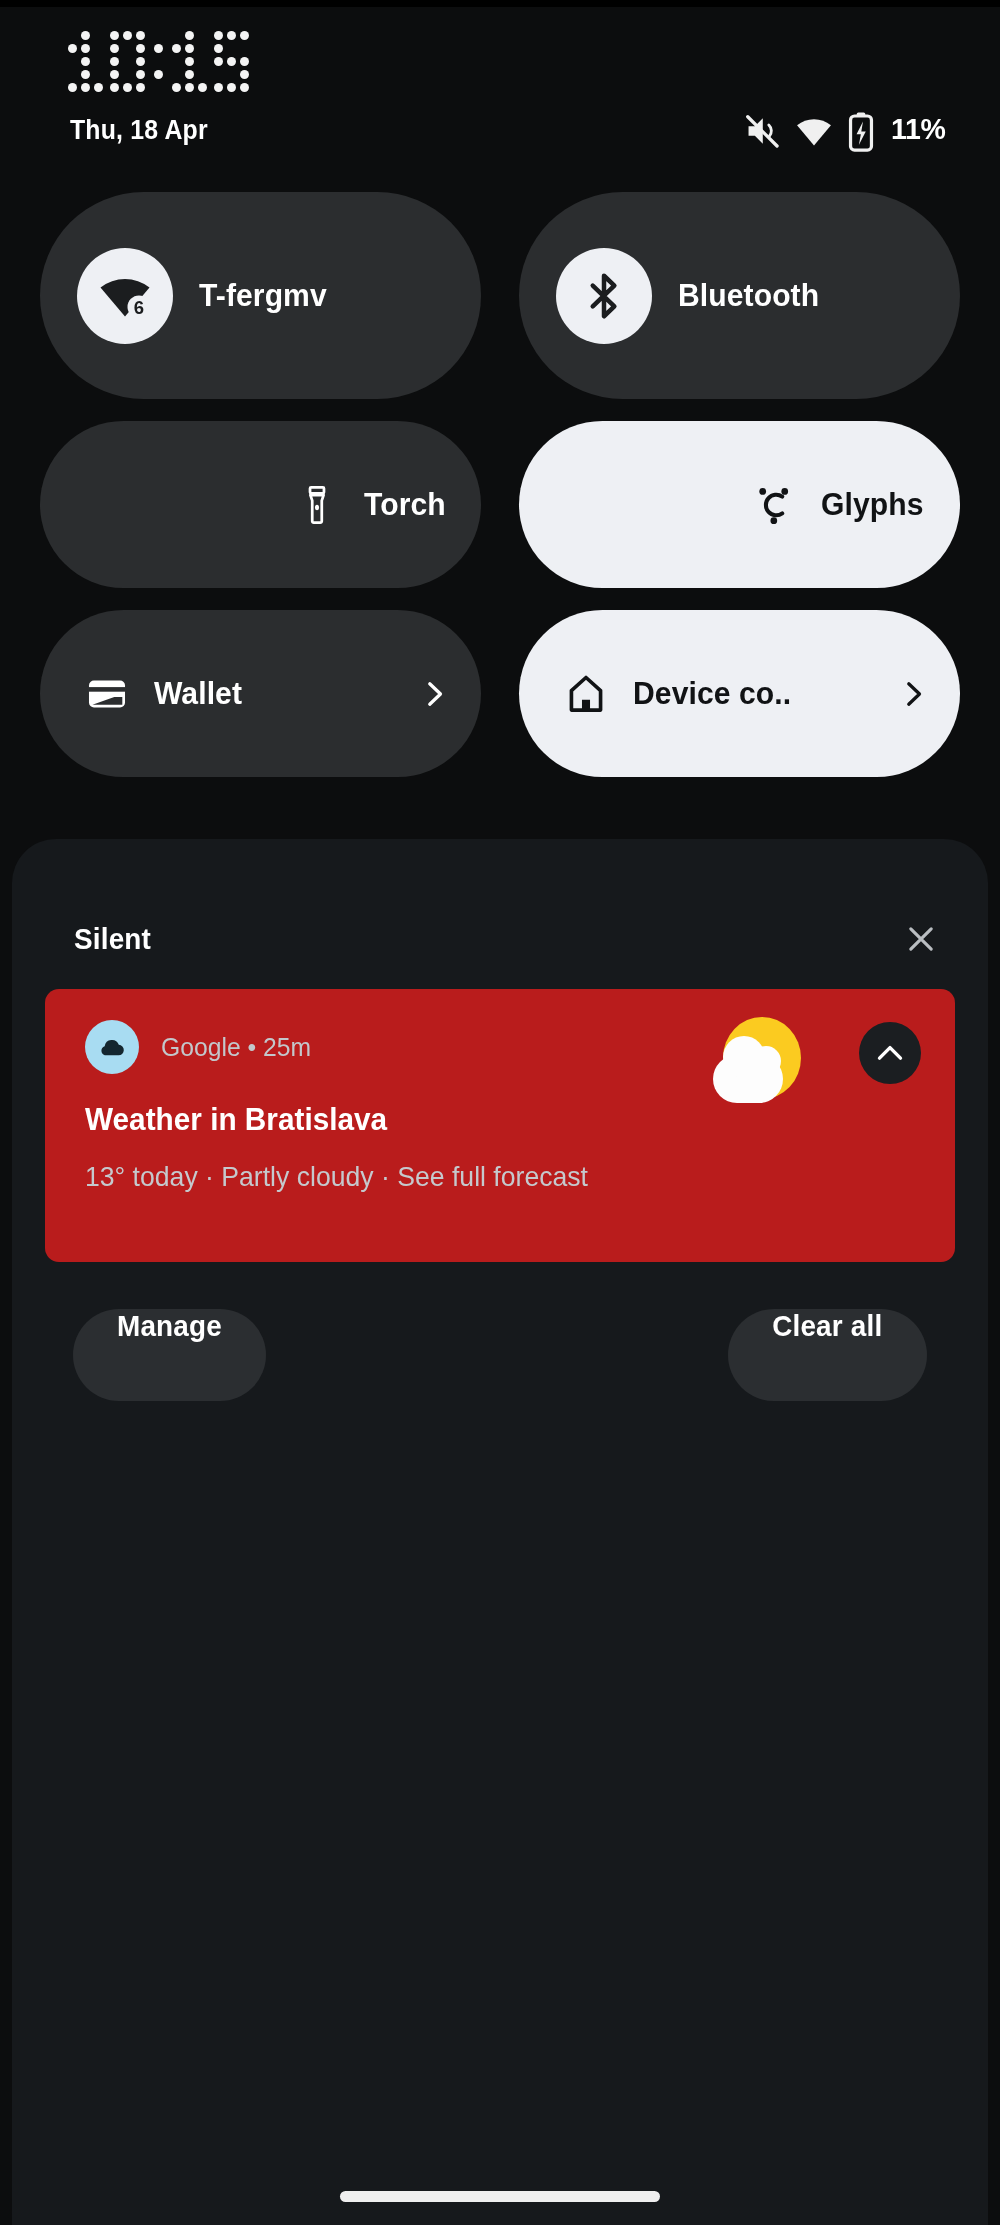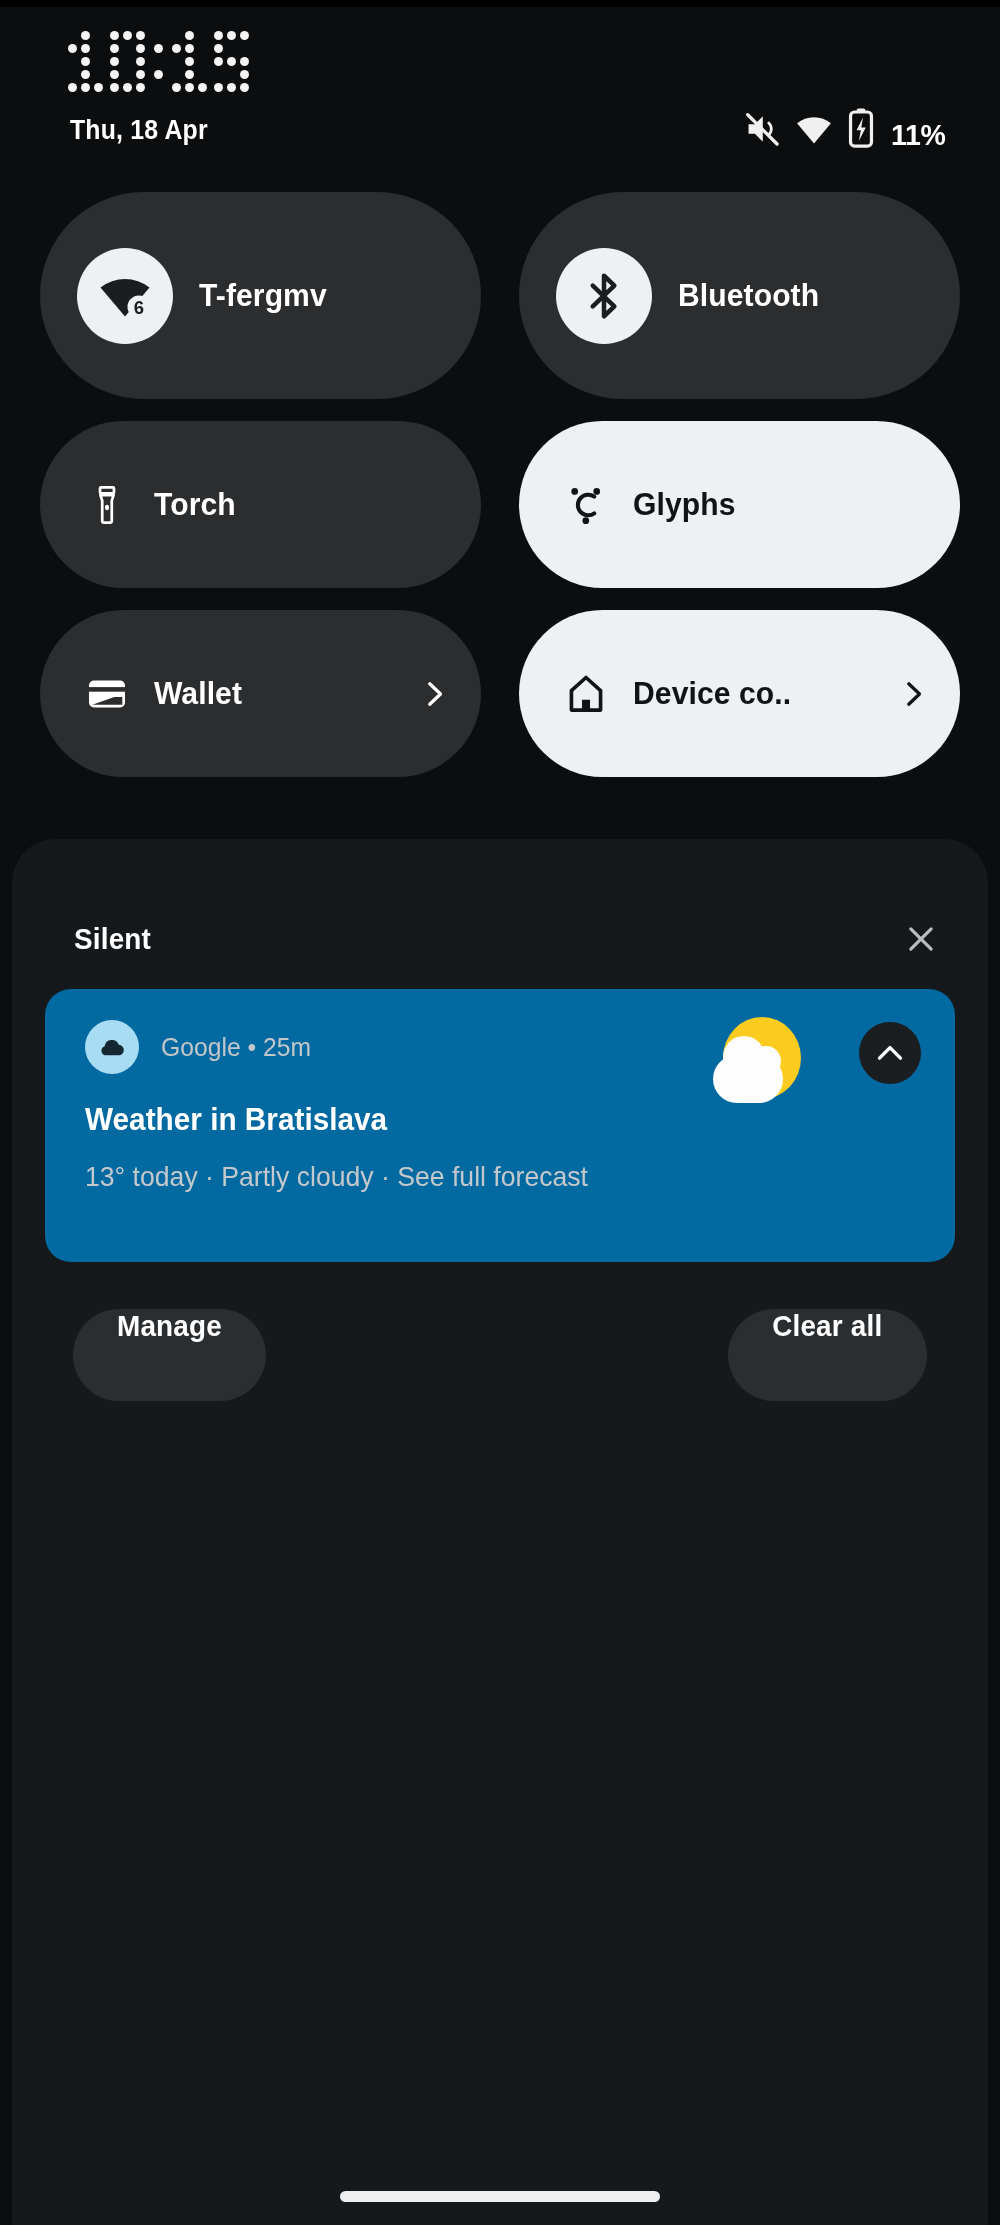--- a/index.html
+++ b/index.html
@@ -71,7 +71,7 @@
     right: 52px;
     top: 105px;
     display: flex;
-    align-items: flex-end;
+    align-items: flex-start;
     gap: 14px;
     height: 40px;
   }

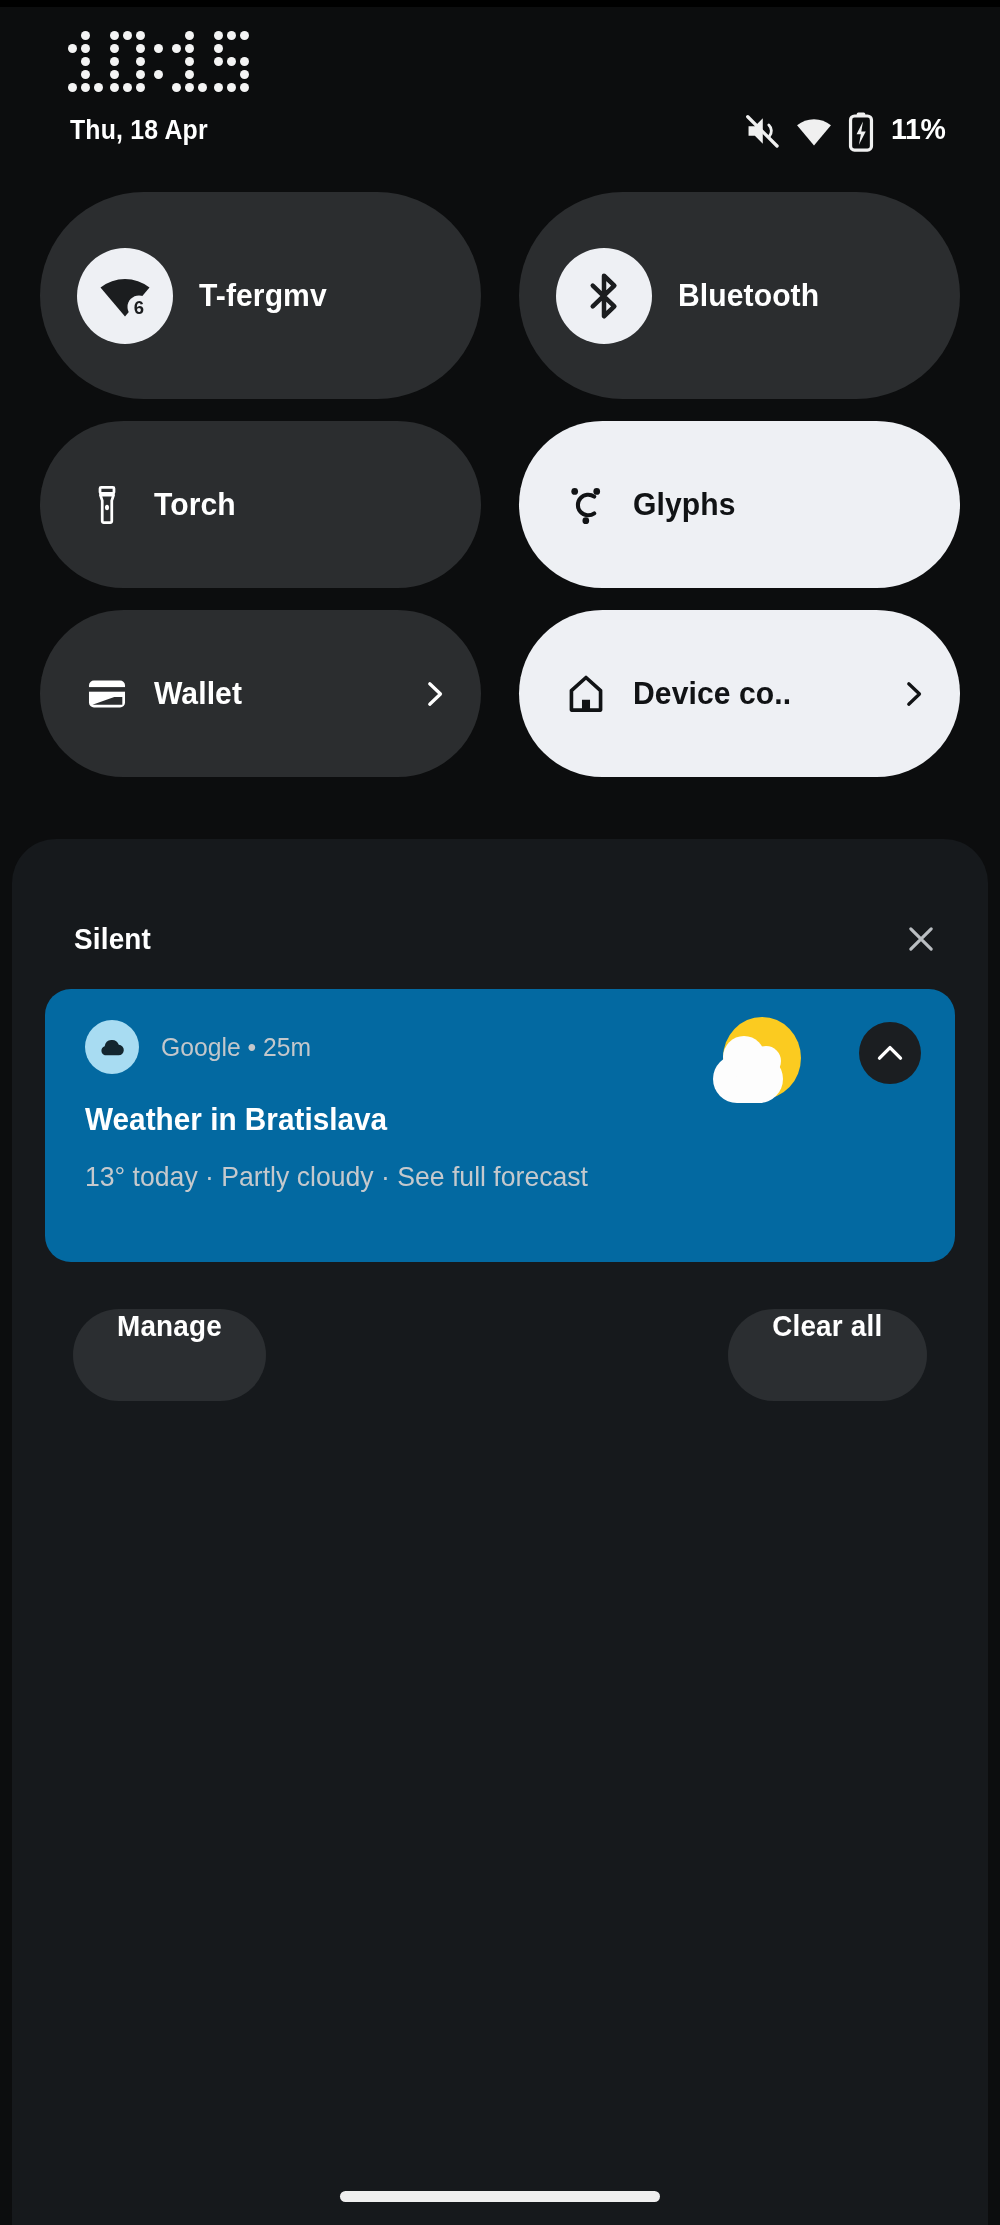--- a/index.html
+++ b/index.html
@@ -109,7 +109,7 @@
     overflow: hidden;
   }
   .tile.big { border-radius: 110px; padding-left: 37px; }
-  .tile.small { border-radius: 90px; padding-left: 44px; }
+  .tile.small { border-radius: 90px; padding-left: 44px; justify-content: flex-end; }
   .tile.active { background: #eef0f4; }
 
   .tile-iconcircle {

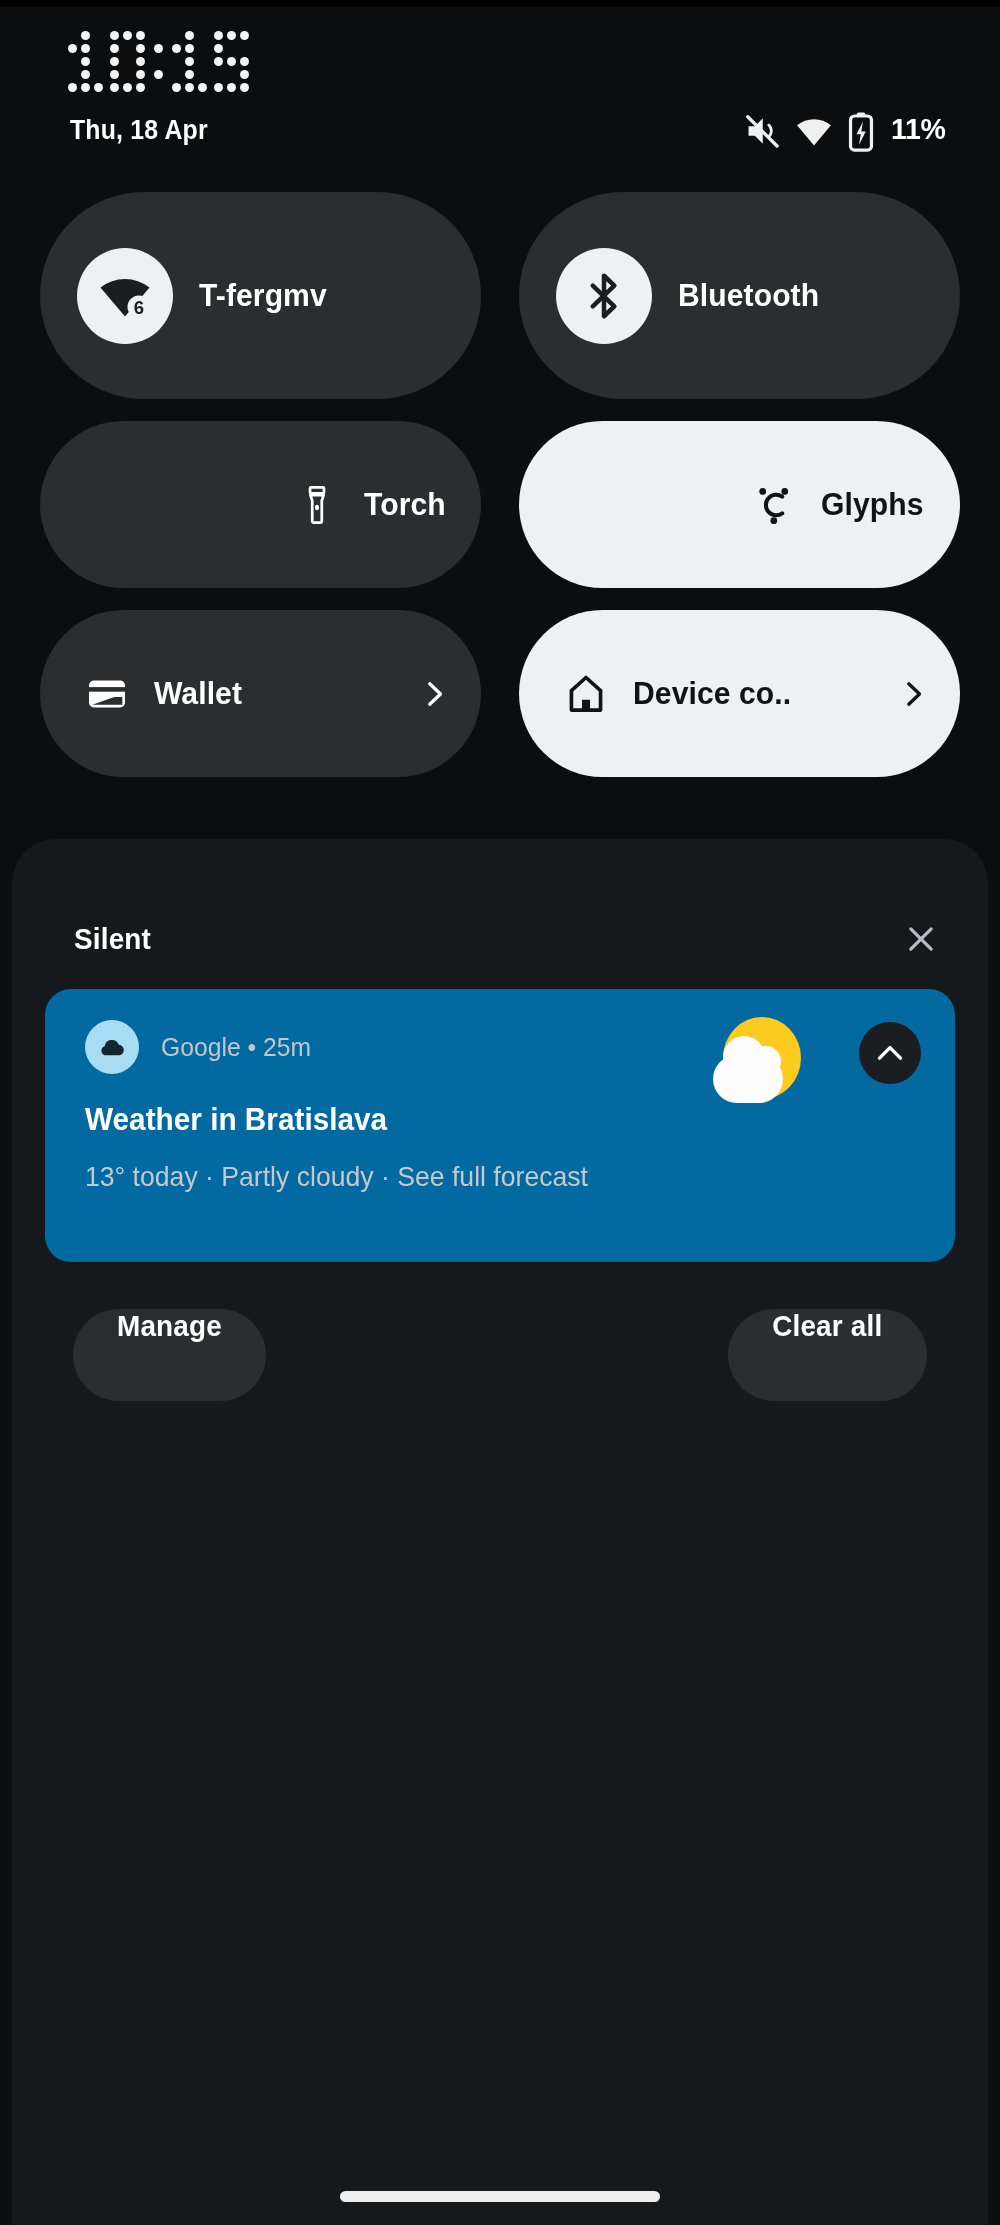--- a/index.html
+++ b/index.html
@@ -198,8 +198,8 @@
     left: 33px;
     width: 910px;
     height: 273px;
-    background: #0369a1;
-    border-radius: 26px;
+    background: #b91c1c;
+    border-radius: 14px;
   }
 
   .notif-top {

